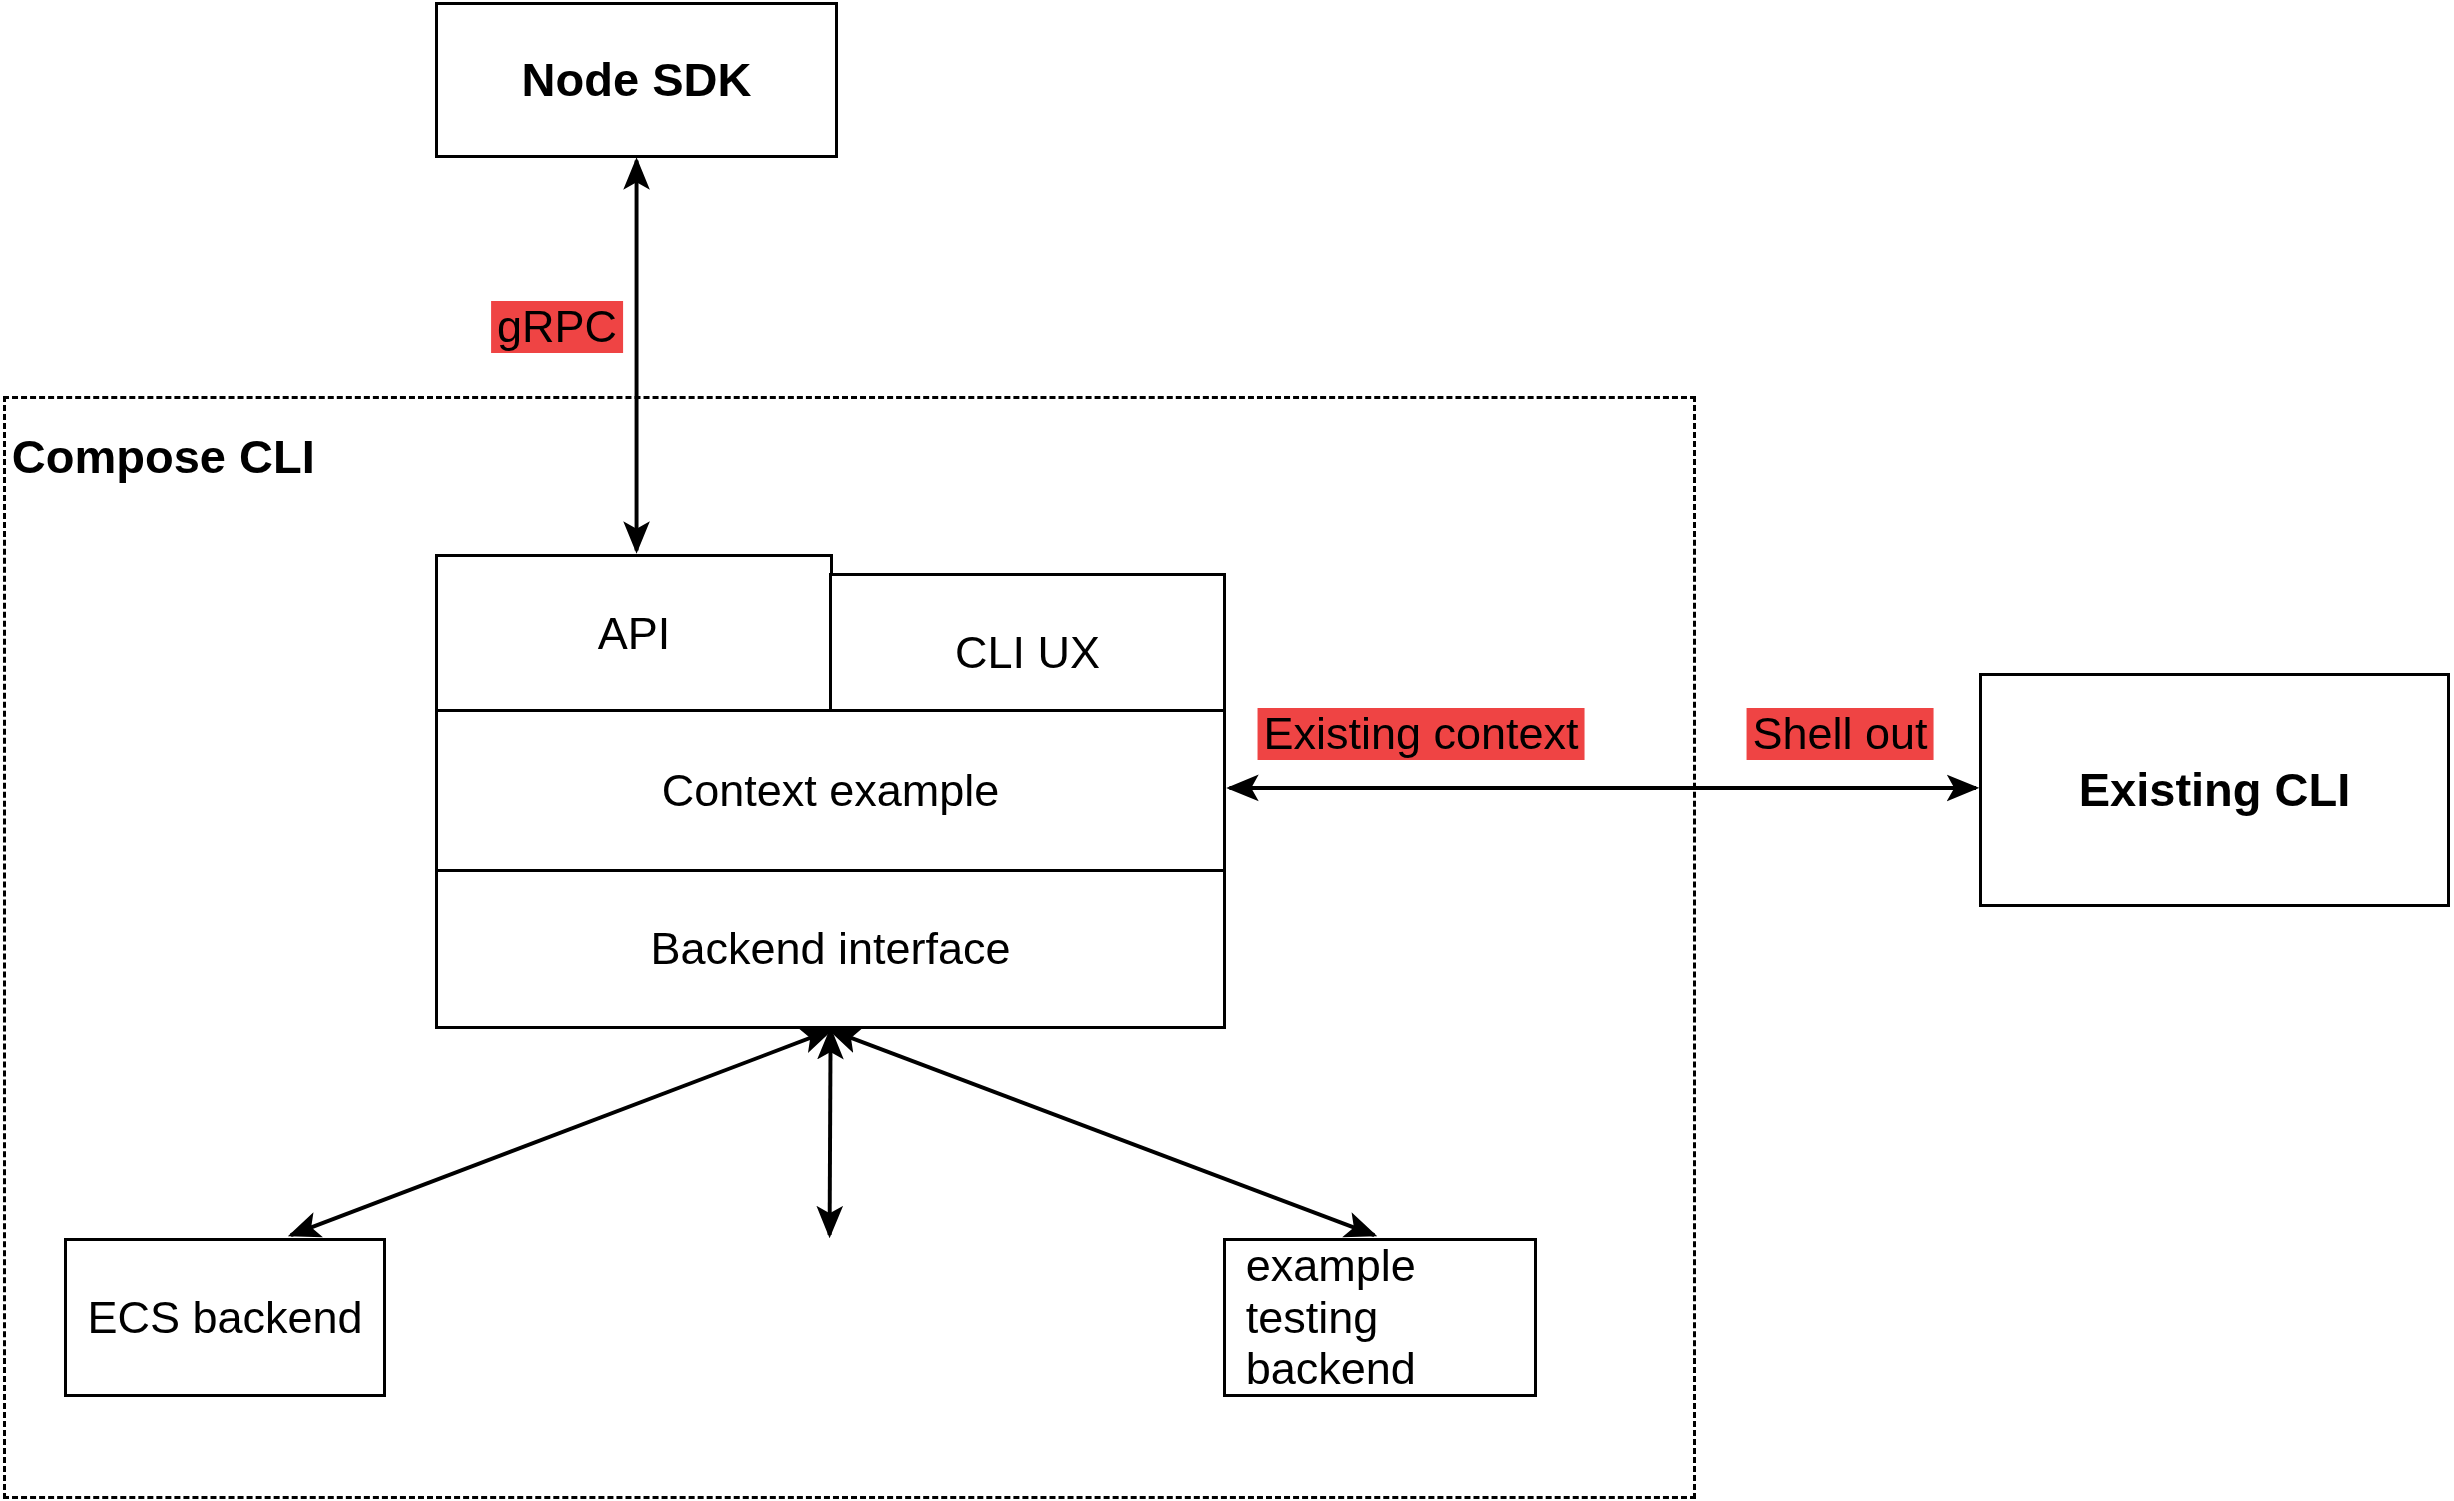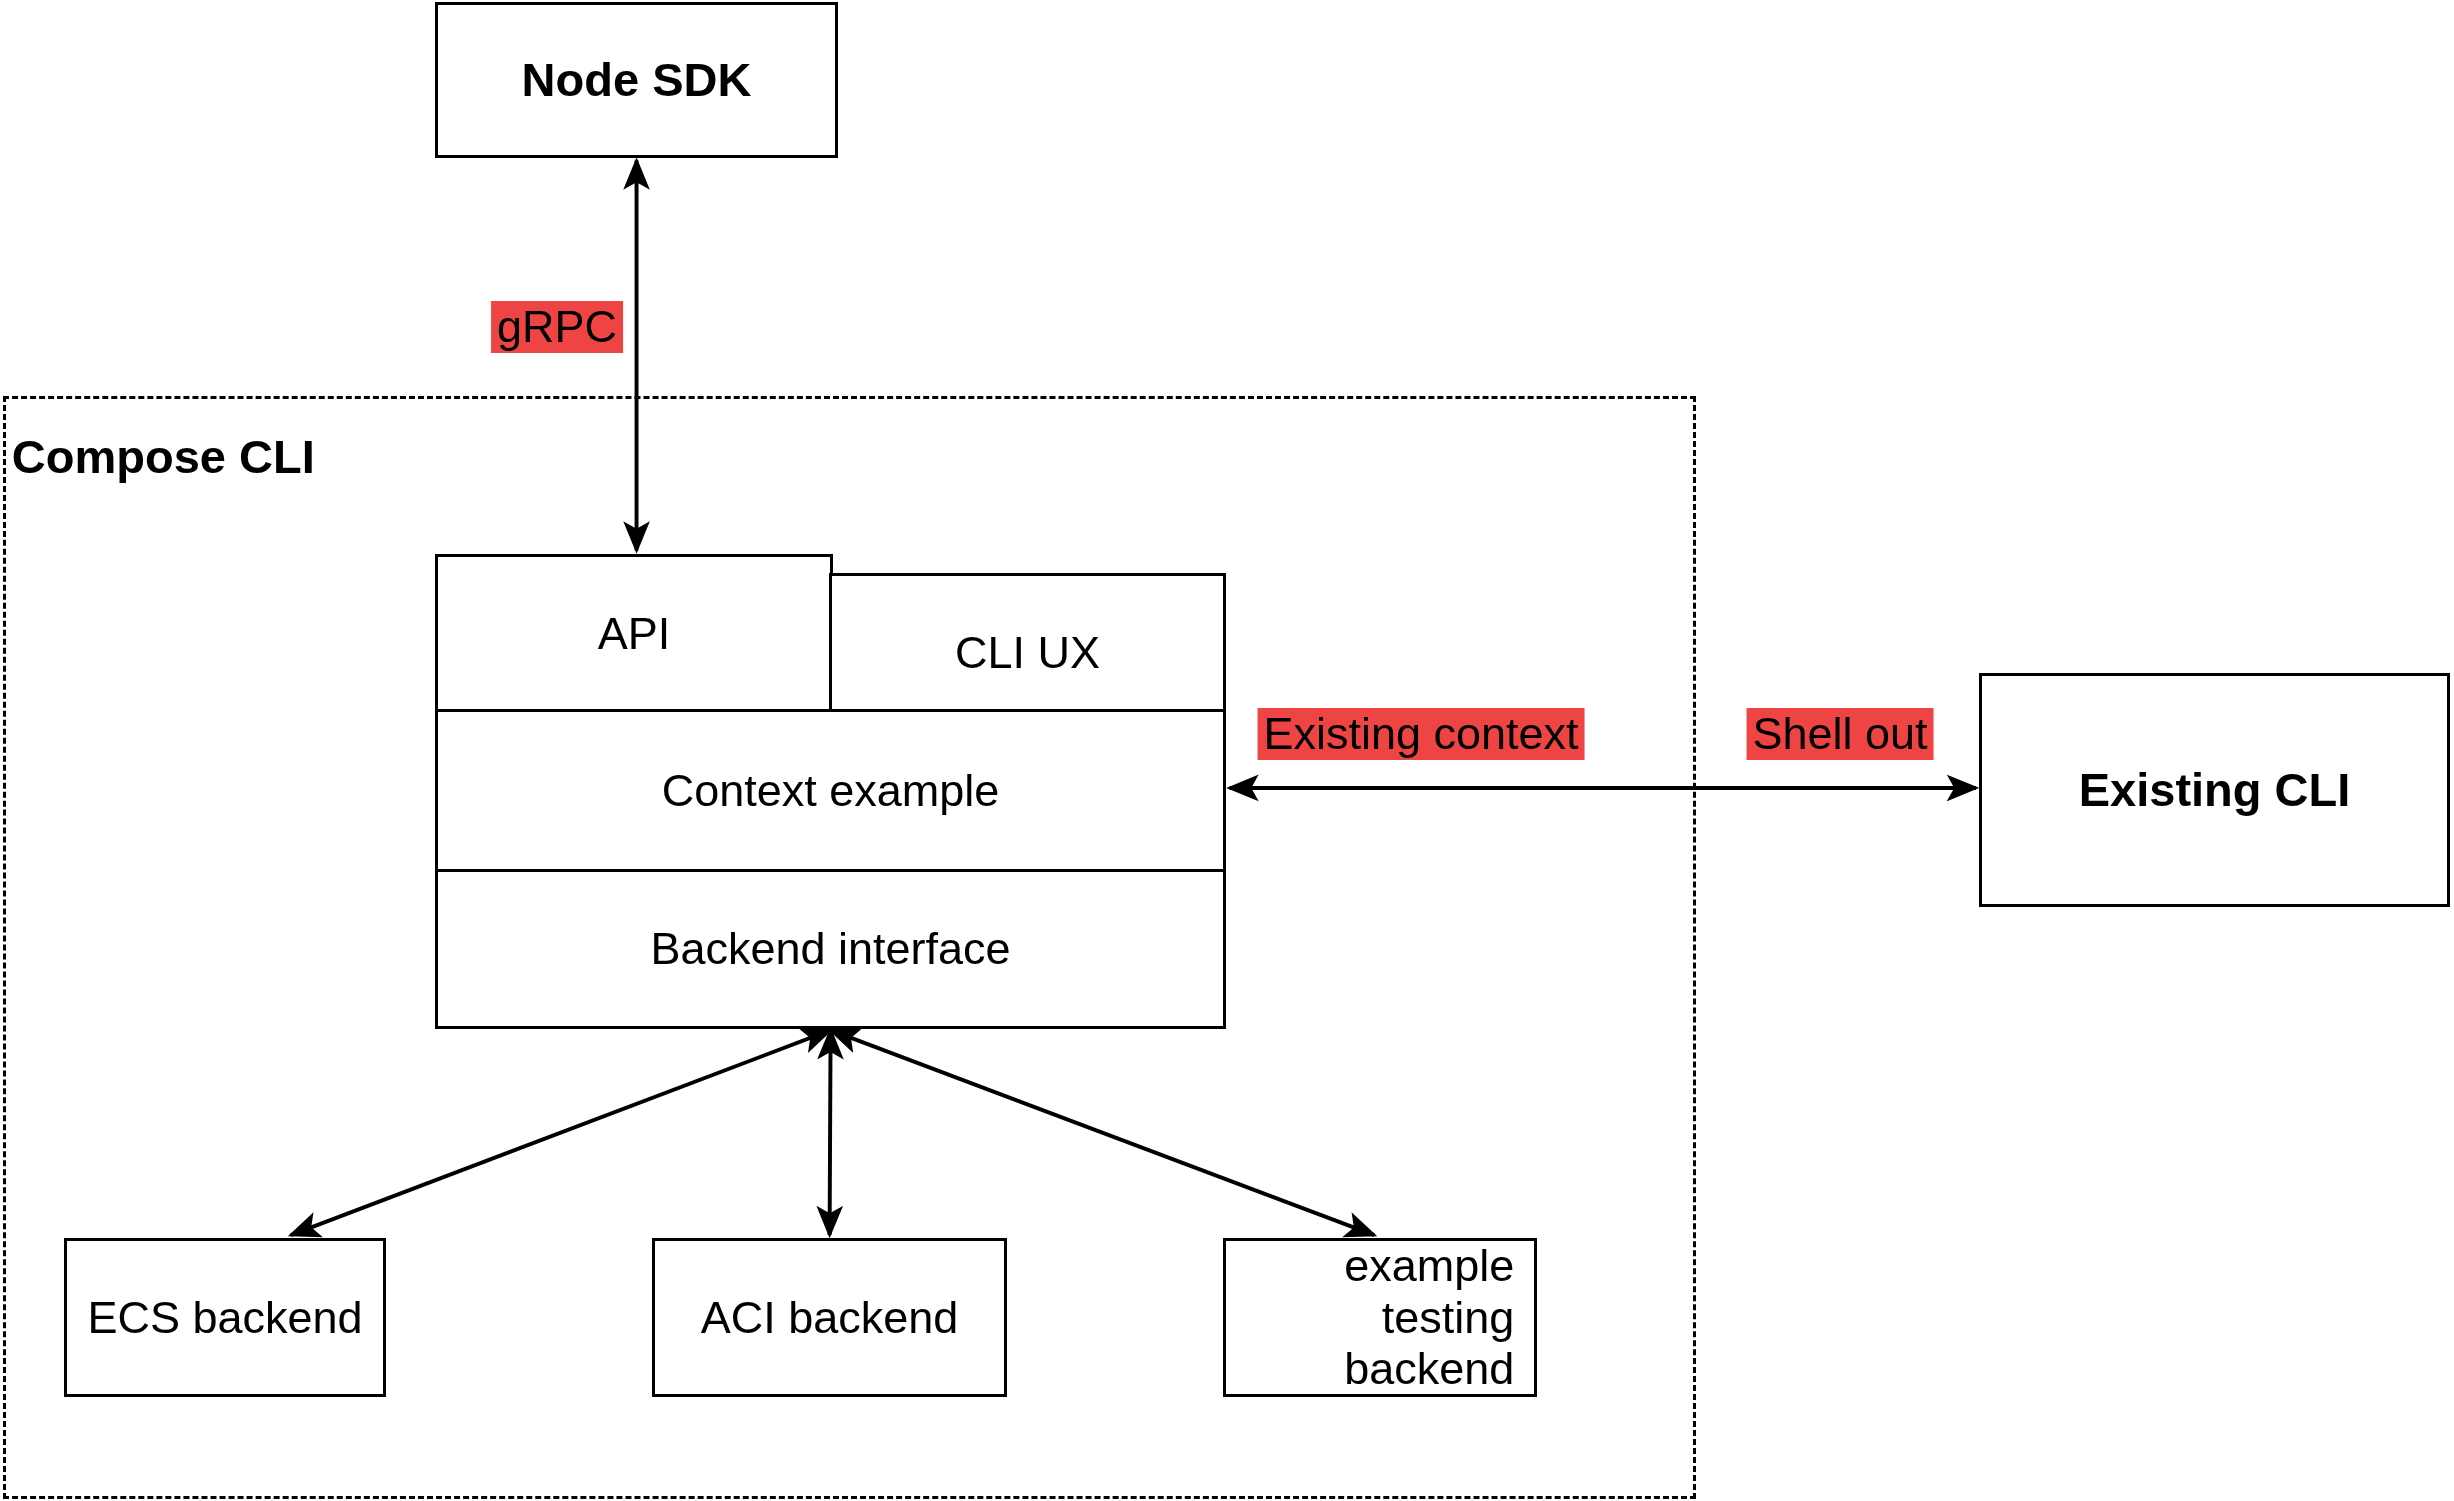--- a/index.html
+++ b/index.html
@@ -25,7 +25,7 @@
     display: flex;
     align-items: center;
     justify-content: center;
-    text-align: right;
+    text-align: left;
     font-size: 45px;
     line-height: 1.15;
   }

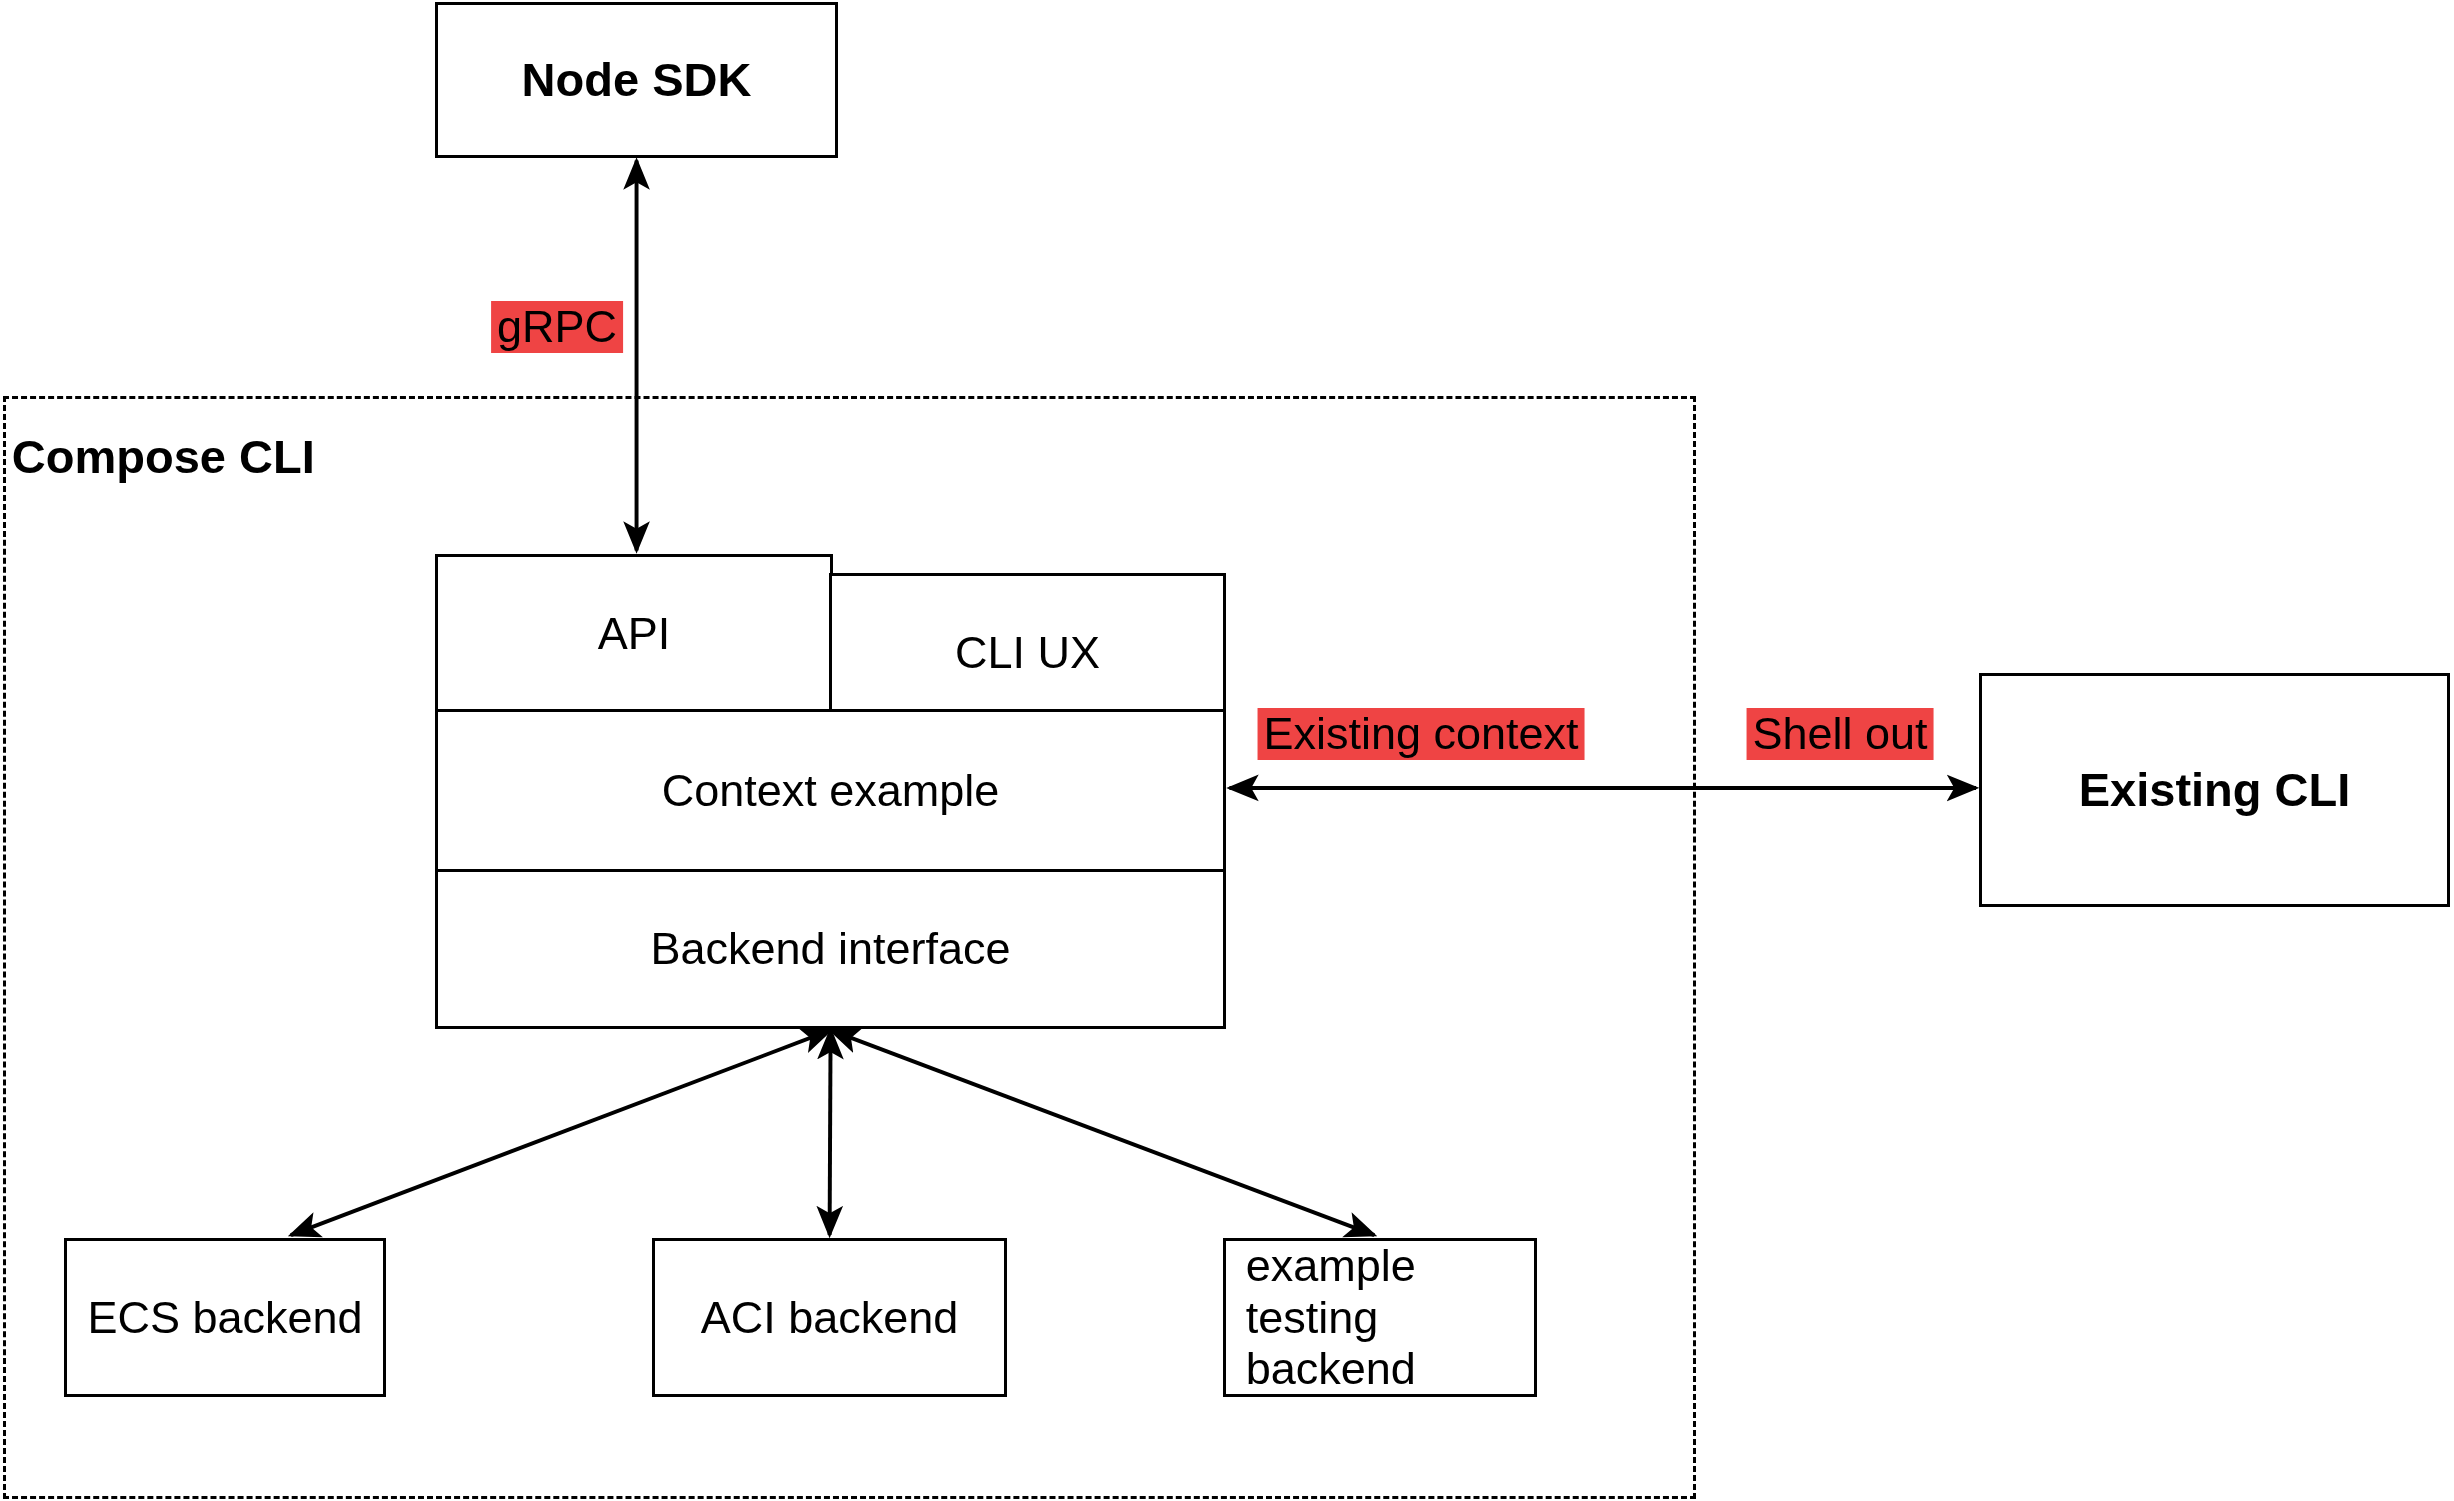--- a/index.html
+++ b/index.html
@@ -130,9 +130,6 @@
     <span>ECS backend</span>
   </div>
 
-  <div class="box aci-backend">
-    <span>ACI backend</span>
-  </div>
 
   <div class="box example-backend">
     <span>example testing backend</span>

